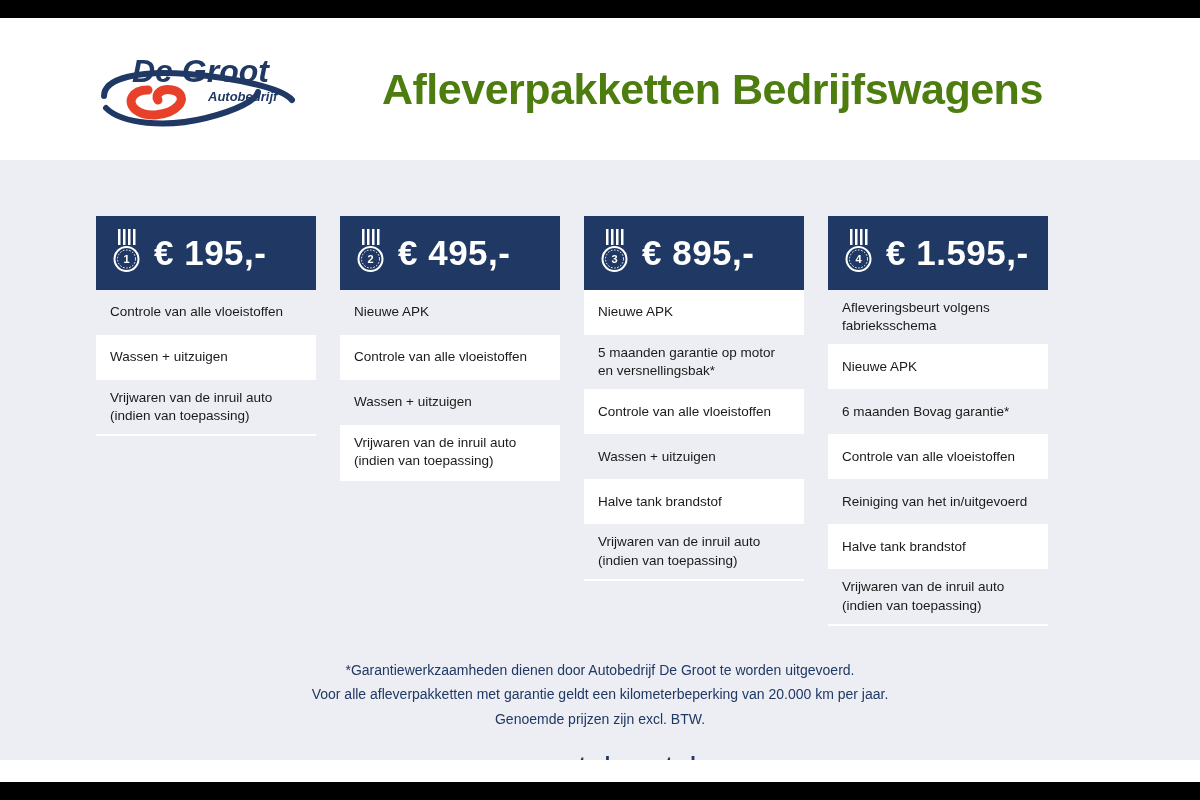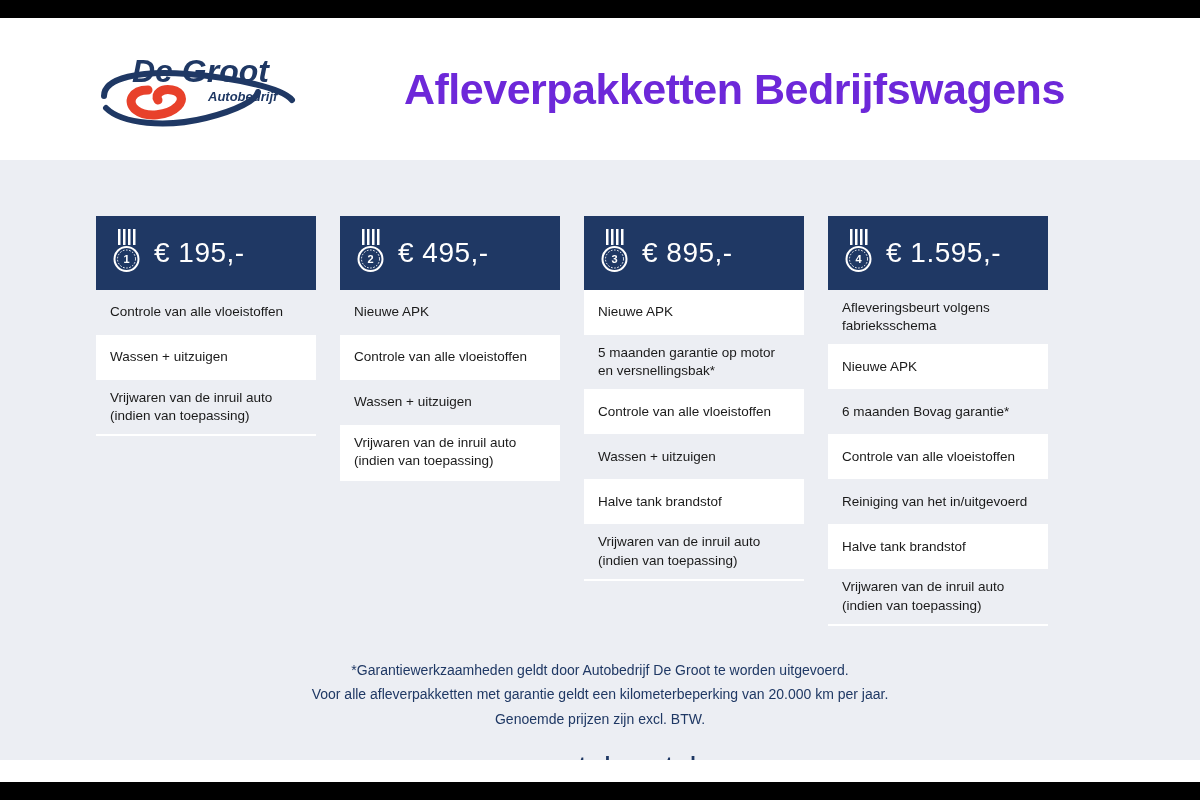--- a/index.html
+++ b/index.html
@@ -30,11 +30,11 @@
   }
   .logo svg { display: block; }
   .poster-title {
-    color: #6d28d9;
+    color: #4d7c0f;
     font-size: 43px;
     font-weight: bold;
     letter-spacing: -0.5px;
-    margin-left: 78px;
+    margin-left: 56px;
     white-space: nowrap;
   }
   .columns {

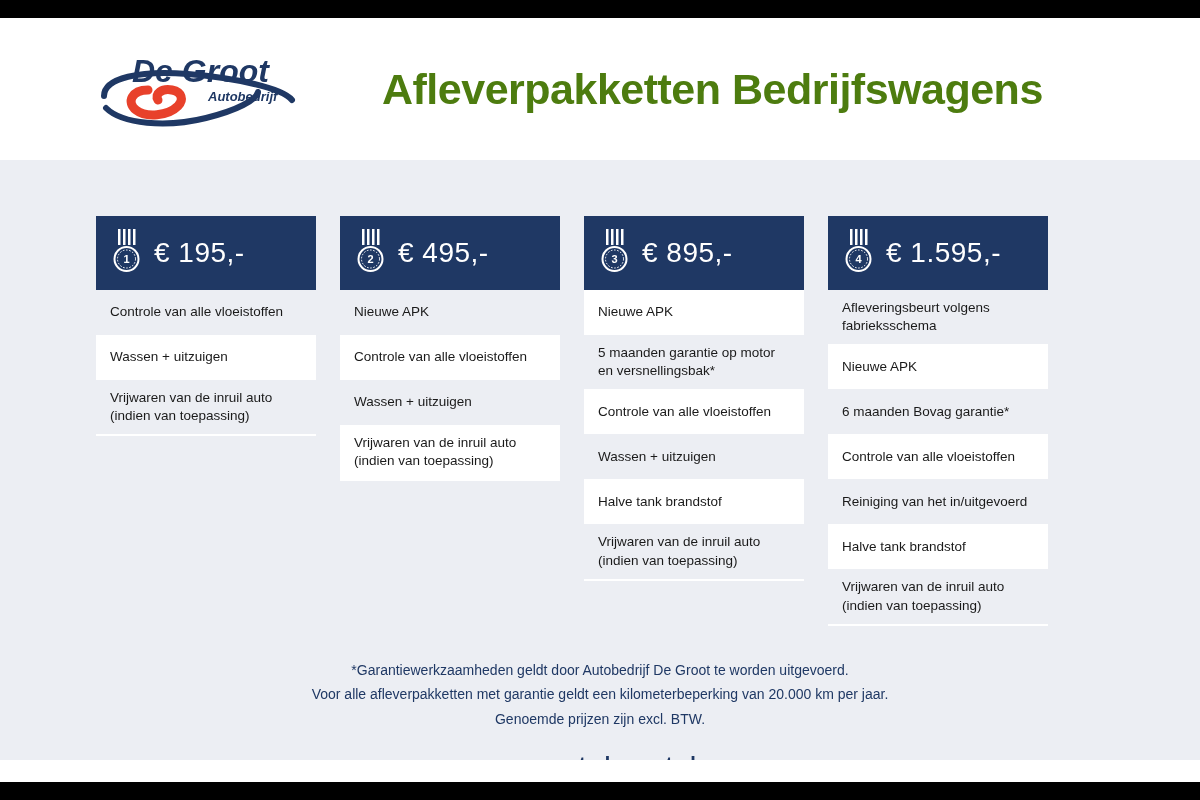--- a/index.html
+++ b/index.html
@@ -63,8 +63,8 @@
     position: relative;
   }
   .price {
-    font-size: 28px;
-    font-weight: normal;
+    font-size: 35px;
+    font-weight: bold;
     letter-spacing: 0.5px;
     white-space: nowrap;
   }

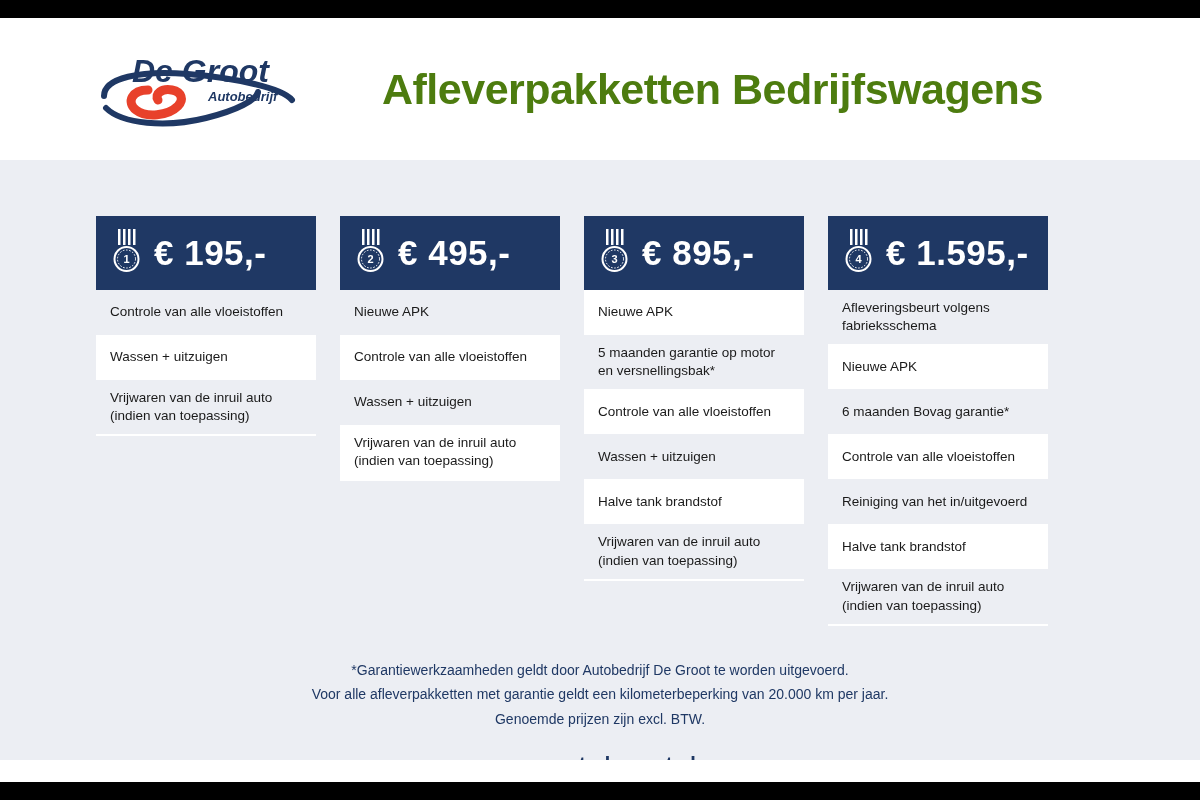--- a/index.html
+++ b/index.html
@@ -230,7 +230,7 @@
   </div>
 
   <div class="footnotes">
-    <div>*Garantiewerkzaamheden geldt door Autobedrijf De Groot te worden uitgevoerd.</div>
+    <div>*Garantiewerkzaamheden dienen door Autobedrijf De Groot te worden uitgevoerd.</div>
     <div>Voor alle afleverpakketten met garantie geldt een kilometerbeperking van 20.000 km per jaar.</div>
     <div>Genoemde prijzen zijn excl. BTW.</div>
   </div>

